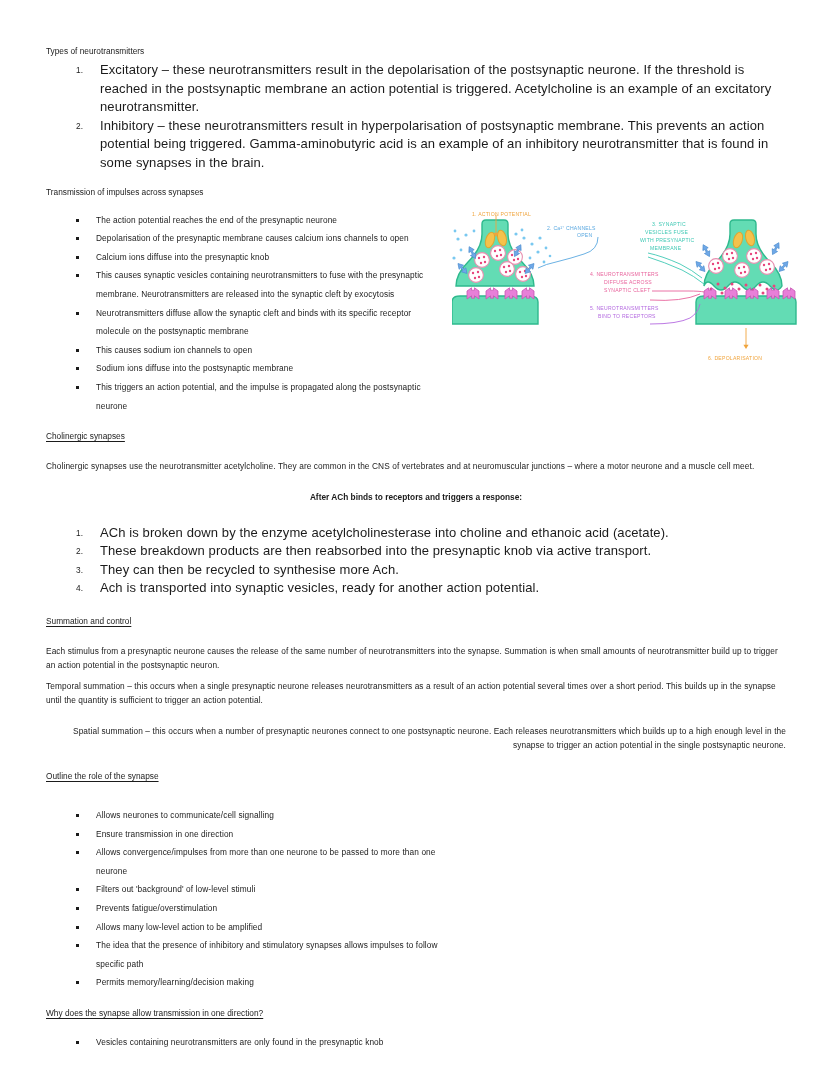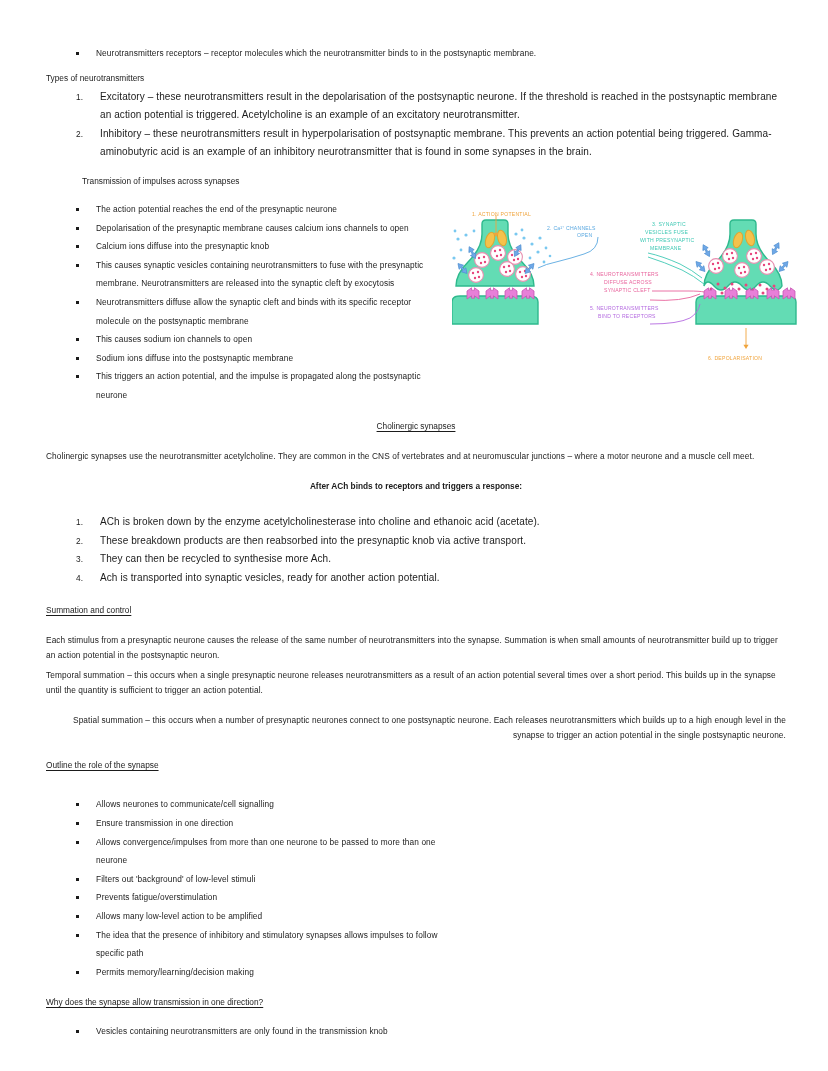--- a/index.html
+++ b/index.html
@@ -112,9 +112,6 @@
 
   <div class="content">
 
-    <ul class="bul w-full" style="margin-bottom:8px;">
-      <li>Neurotransmitters receptors – receptor molecules which the neurotransmitter binds to in the postsynaptic membrane.</li>
-    </ul>
 
     <p class="heading" style="margin-bottom:3px;">Types of neurotransmitters</p>
 

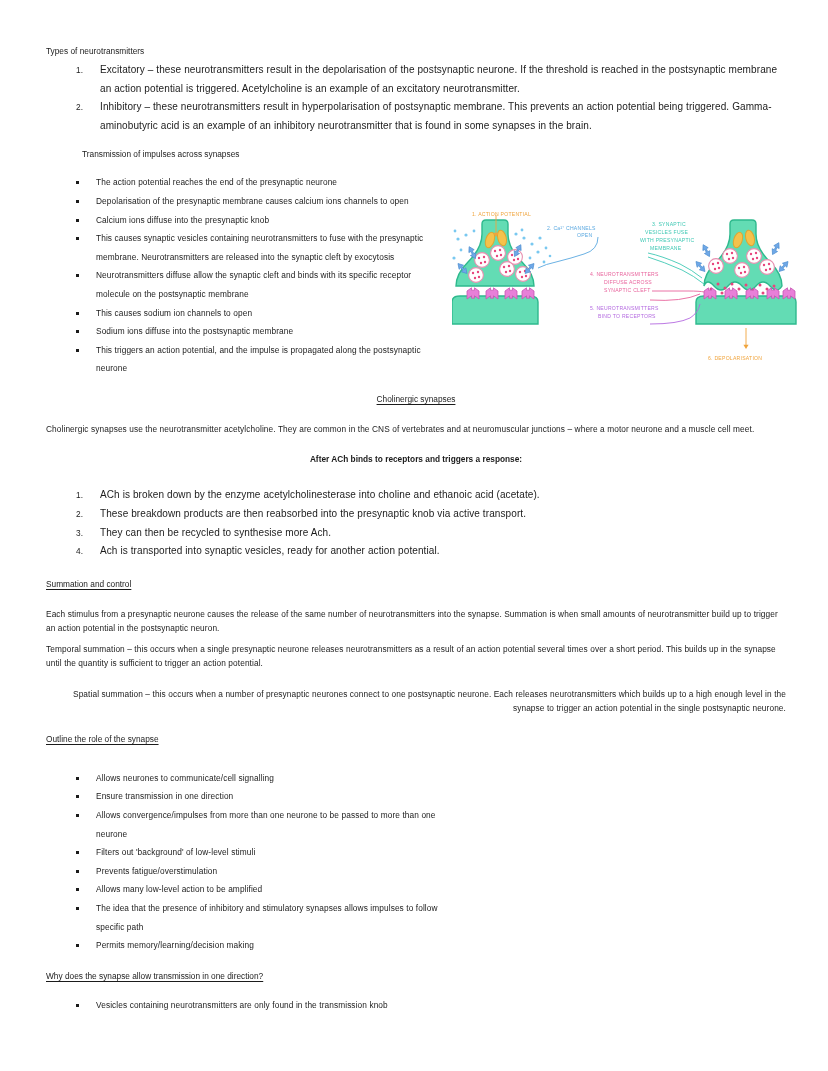--- a/index.html
+++ b/index.html
@@ -77,7 +77,7 @@
   ol.num > li {
     position: relative;
     padding-left: 54px;
-    font-size: 10px;
+    font-size: 13px;
     line-height: 18.6px;
     color: #1b1b1b;
     letter-spacing: .1px;

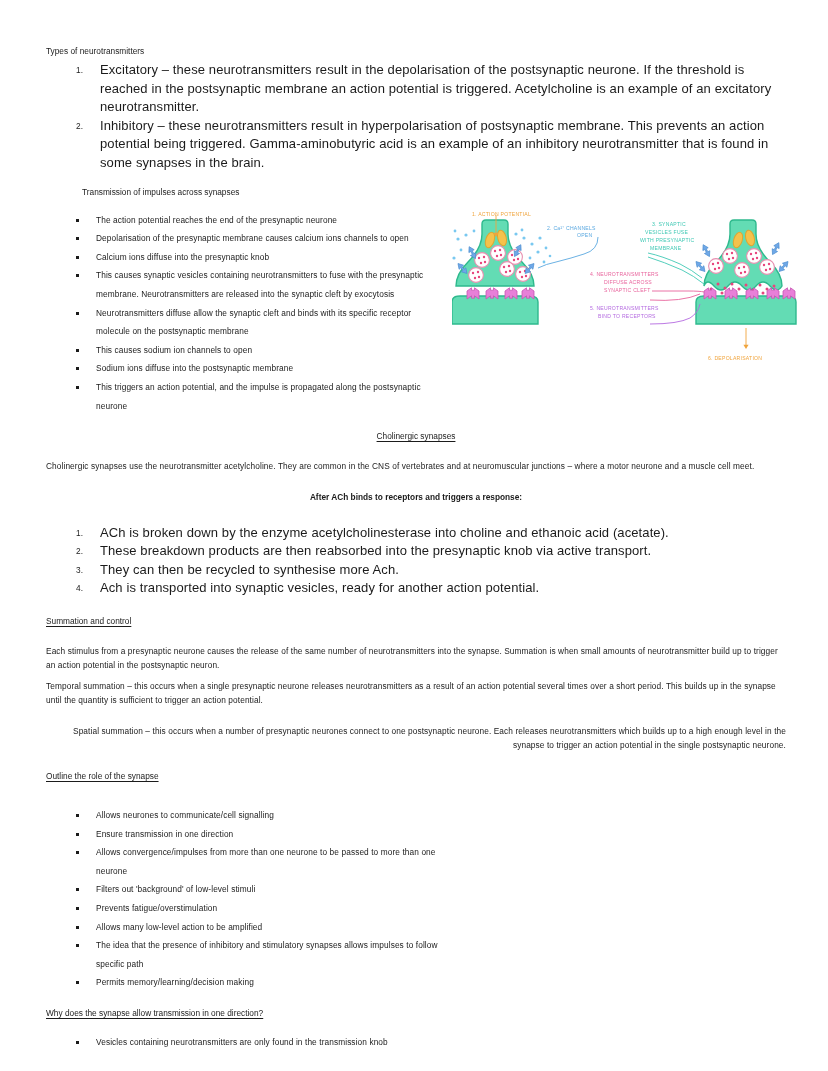--- a/index.html
+++ b/index.html
@@ -120,7 +120,7 @@
       <li>Inhibitory – these neurotransmitters result in hyperpolarisation of postsynaptic membrane. This prevents an action potential being triggered. Gamma-aminobutyric acid is an example of an inhibitory neurotransmitter that is found in some synapses in the brain.</li>
     </ol>
 
-    <p class="heading" style="margin-bottom:12px;margin-left:36px;">Transmission of impulses across synapses</p>
+    <p class="heading" style="margin-bottom:12px;">Transmission of impulses across synapses</p>
 
     <ul class="bul w-left" style="margin-bottom:14px;">
       <li>The action potential reaches the end of the presynaptic neurone</li>

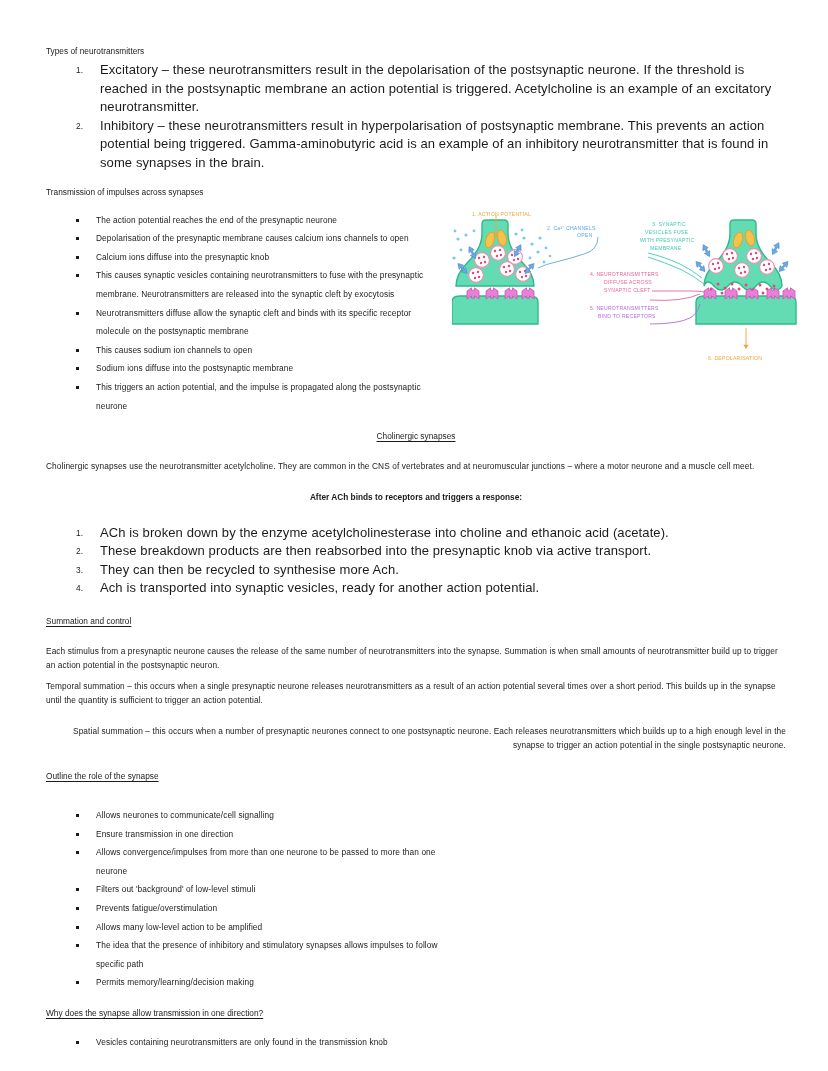--- a/index.html
+++ b/index.html
@@ -133,7 +133,7 @@
       <li>This triggers an action potential, and the impulse is propagated along the postsynaptic neurone</li>
     </ul>
 
-    <p class="heading heading-underline" style="margin-bottom:16px;text-align:center;">Cholinergic synapses</p>
+    <p class="heading heading-underline" style="margin-bottom:16px;">Cholinergic synapses</p>
 
     <p class="para w-full" style="margin-bottom:16px;">Cholinergic synapses use the neurotransmitter acetylcholine. They are common in the CNS of vertebrates and at neuromuscular junctions – where a motor neurone and a muscle cell meet.</p>
 

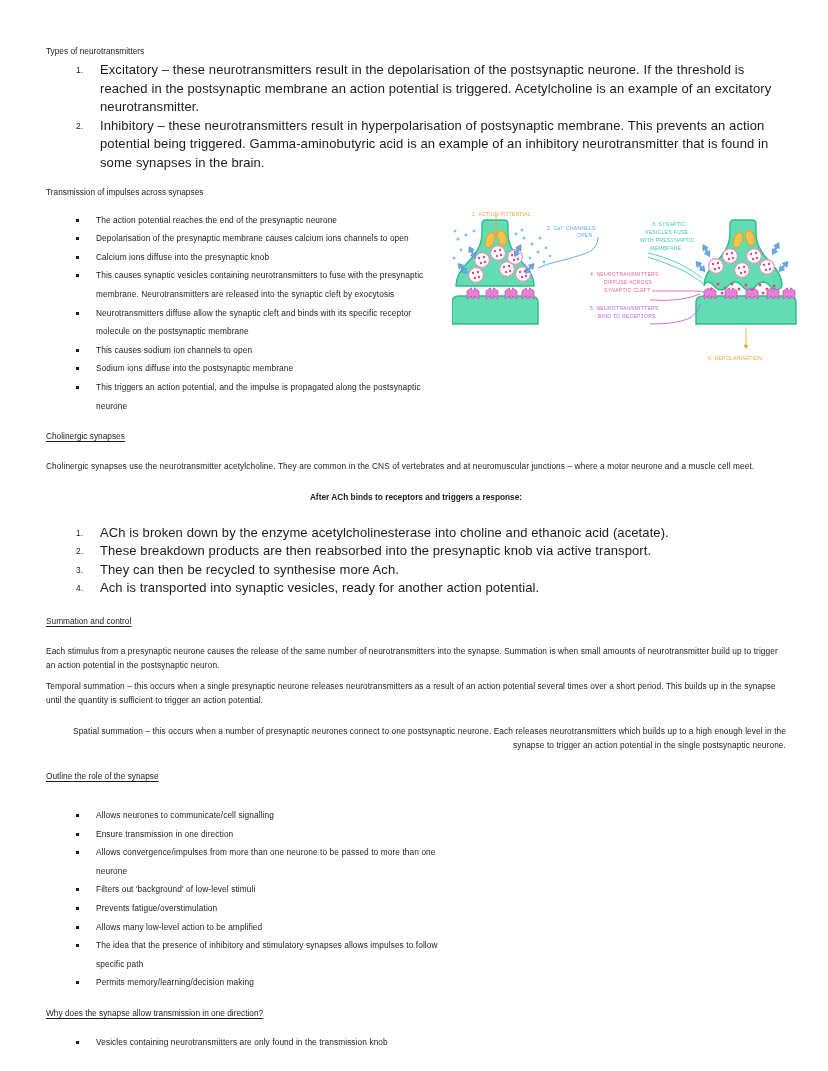--- a/index.html
+++ b/index.html
@@ -168,7 +168,7 @@
     <p class="heading heading-underline" style="margin-bottom:13px;">Why does the synapse allow transmission in one direction?</p>
 
     <ul class="bul w-left">
-      <li>Vesicles containing neurotransmitters are only found in the transmission knob</li>
+      <li>Vesicles containing neurotransmitters are only found in the presynaptic knob</li>
     </ul>
 
   </div>

